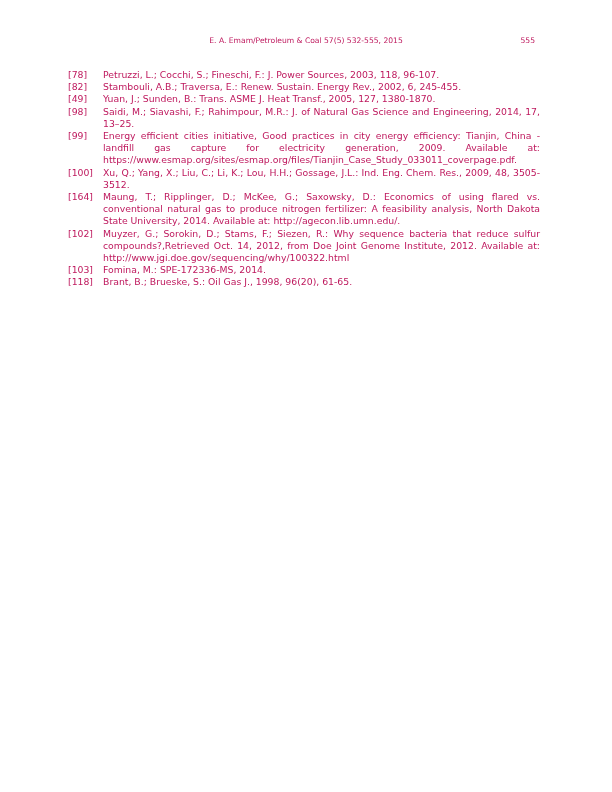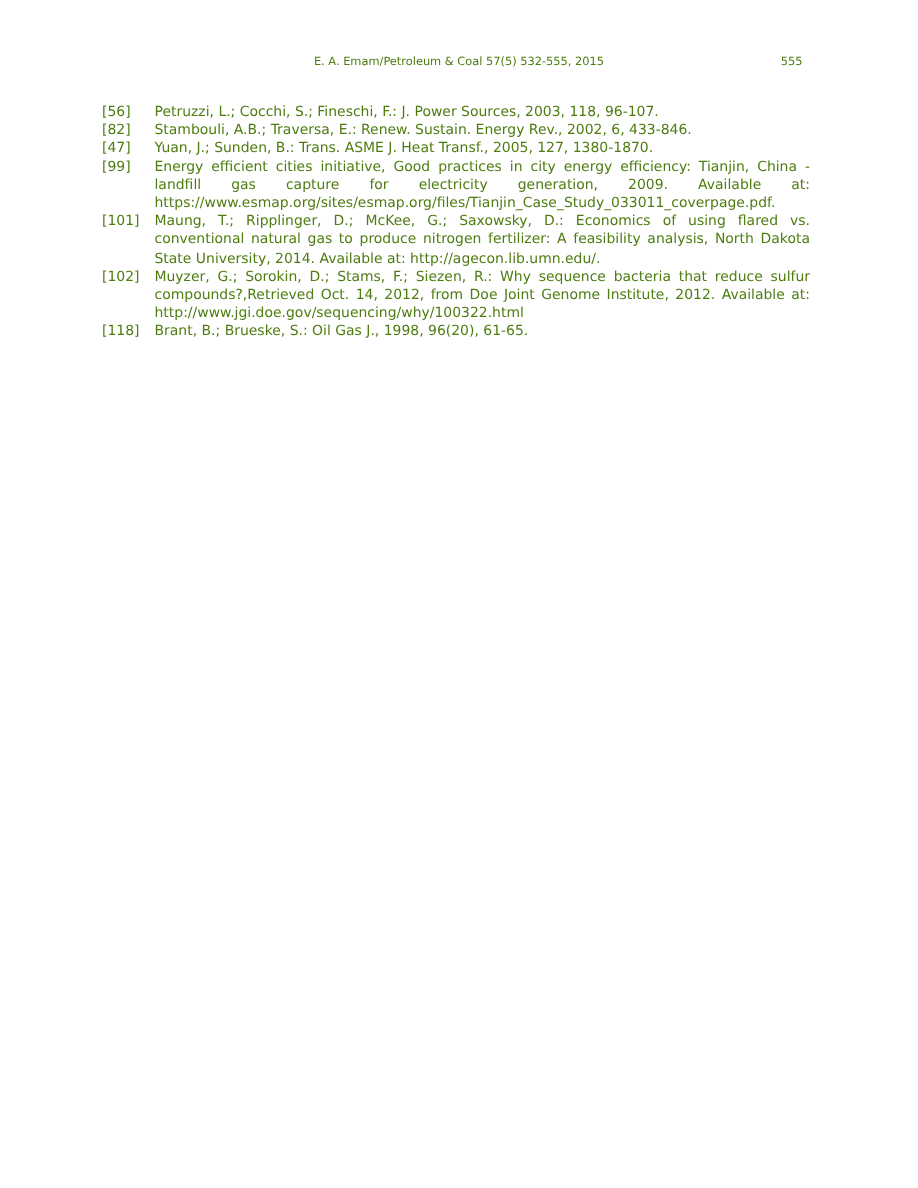--- a/index.html
+++ b/index.html
@@ -13,7 +13,7 @@
     height: 792px;
     background: #ffffff;
     font-family: "DejaVu Sans", "Liberation Sans", sans-serif;
-    color: #4d7c0f;
+    color: #be185d;
     overflow: hidden;
   }
   .header {

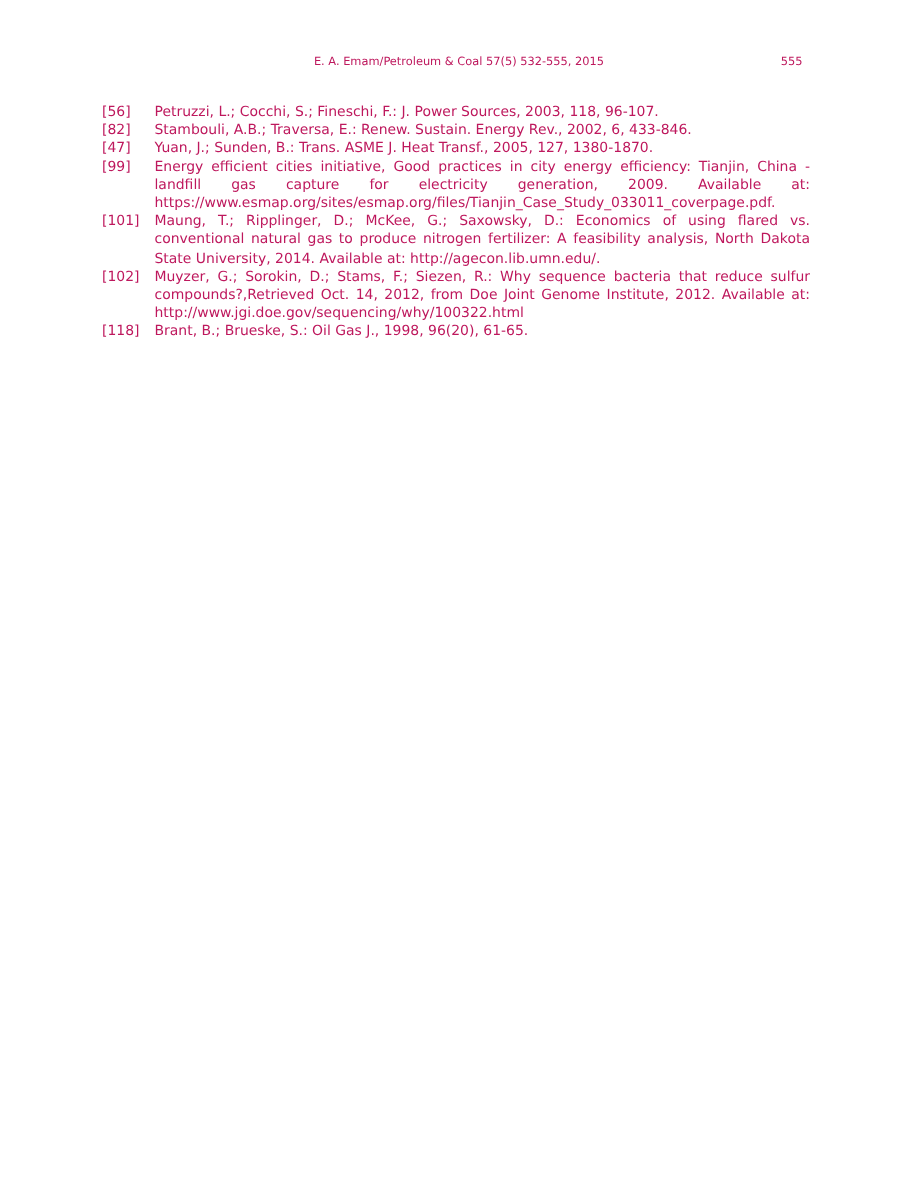--- a/index.html
+++ b/index.html
@@ -72,7 +72,7 @@
 
   <div class="refs">
   <div class="ref">
-    <span class="ref-label">[56]</span>
+    <span class="ref-label">[78]</span>
     <span class="ref-text">Petruzzi, L.; Cocchi, S.; Fineschi, F.: J. Power Sources, 2003, 118, 96-107.</span>
   </div>
 

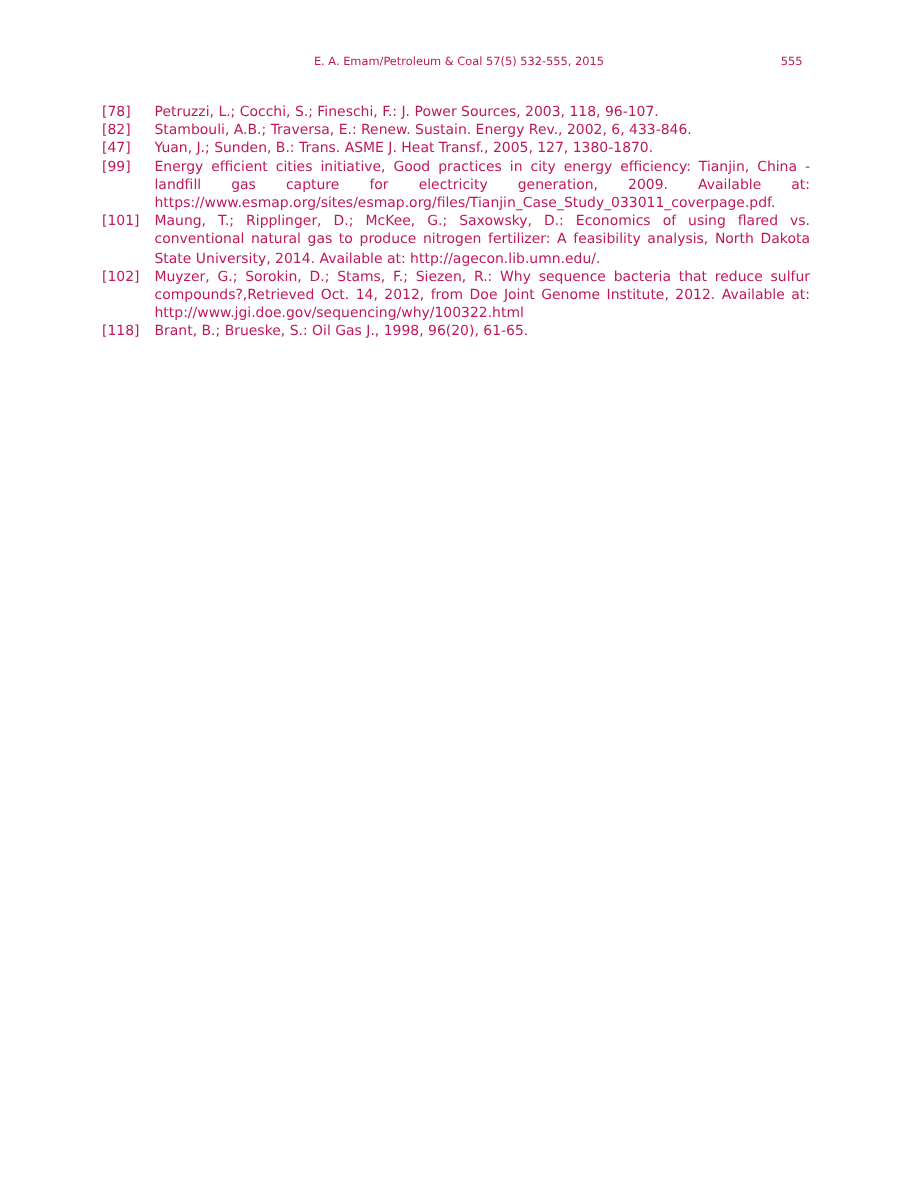--- a/index.html
+++ b/index.html
@@ -78,7 +78,7 @@
 
   <div class="ref">
     <span class="ref-label">[82]</span>
-    <span class="ref-text">Stambouli, A.B.; Traversa, E.: Renew. Sustain. Energy Rev., 2002, 6, 433-846.</span>
+    <span class="ref-text">Stambouli, A.B.; Traversa, E.: Renew. Sustain. Energy Rev., 2002, 6, 245-455.</span>
   </div>
 
   <div class="ref">

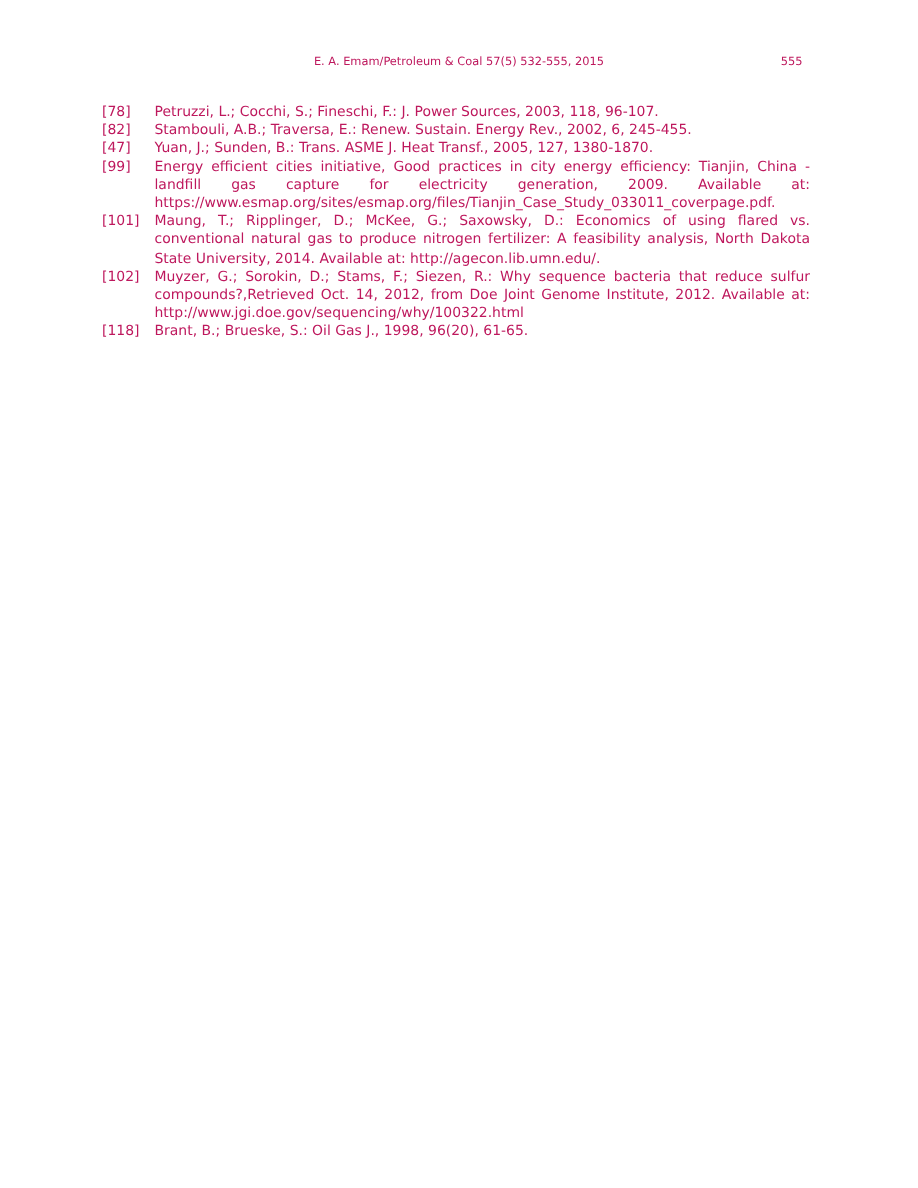--- a/index.html
+++ b/index.html
@@ -82,7 +82,7 @@
   </div>
 
   <div class="ref">
-    <span class="ref-label">[47]</span>
+    <span class="ref-label">[49]</span>
     <span class="ref-text">Yuan, J.; Sunden, B.: Trans. ASME J. Heat Transf., 2005, 127, 1380-1870.</span>
   </div>
 

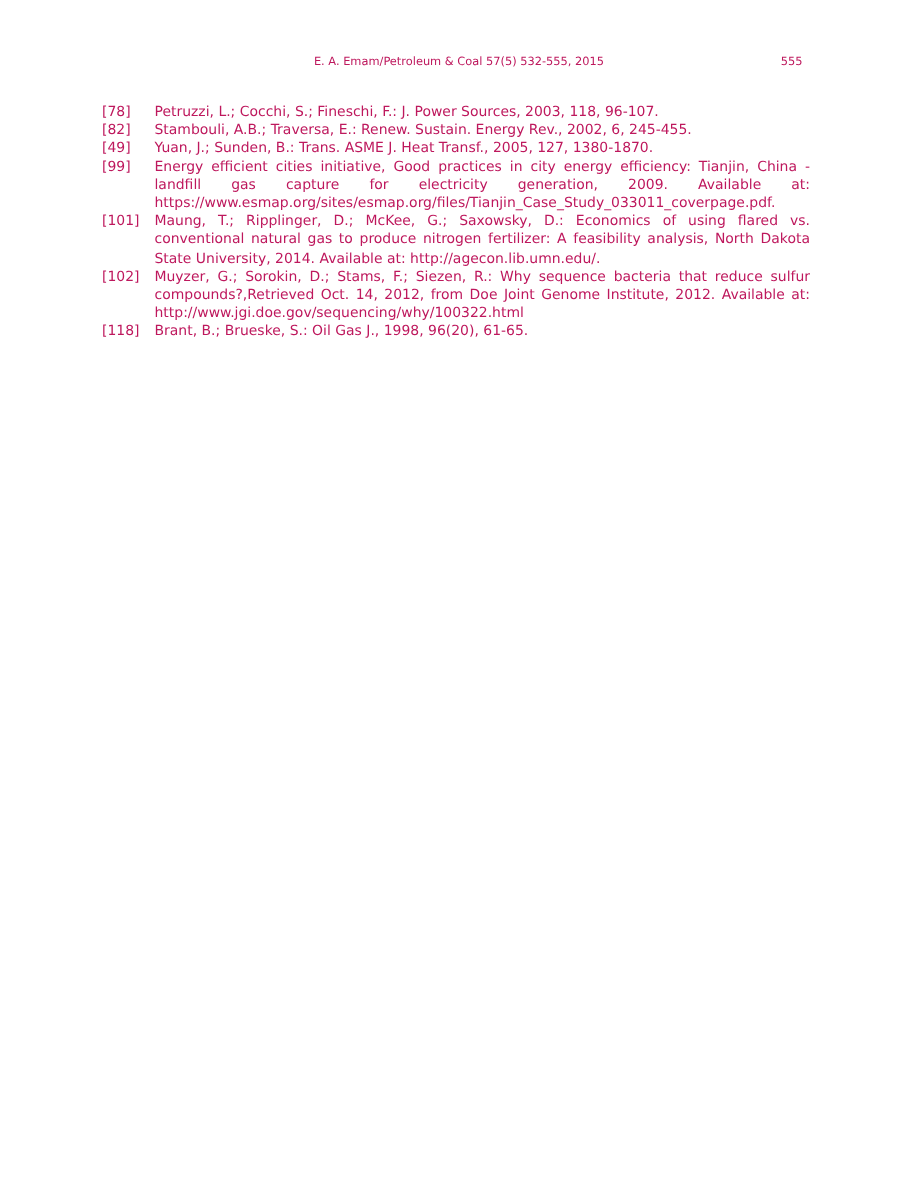--- a/index.html
+++ b/index.html
@@ -86,6 +86,10 @@
     <span class="ref-text">Yuan, J.; Sunden, B.: Trans. ASME J. Heat Transf., 2005, 127, 1380-1870.</span>
   </div>
 
+  <div class="ref">
+    <span class="ref-label">[98]</span>
+    <span class="ref-text">Saidi, M.; Siavashi, F.; Rahimpour, M.R.: J. of Natural Gas Science and Engineering, 2014, 17, 13–25.</span>
+  </div>
 
   <div class="ref">
     <span class="ref-label">[99]</span>

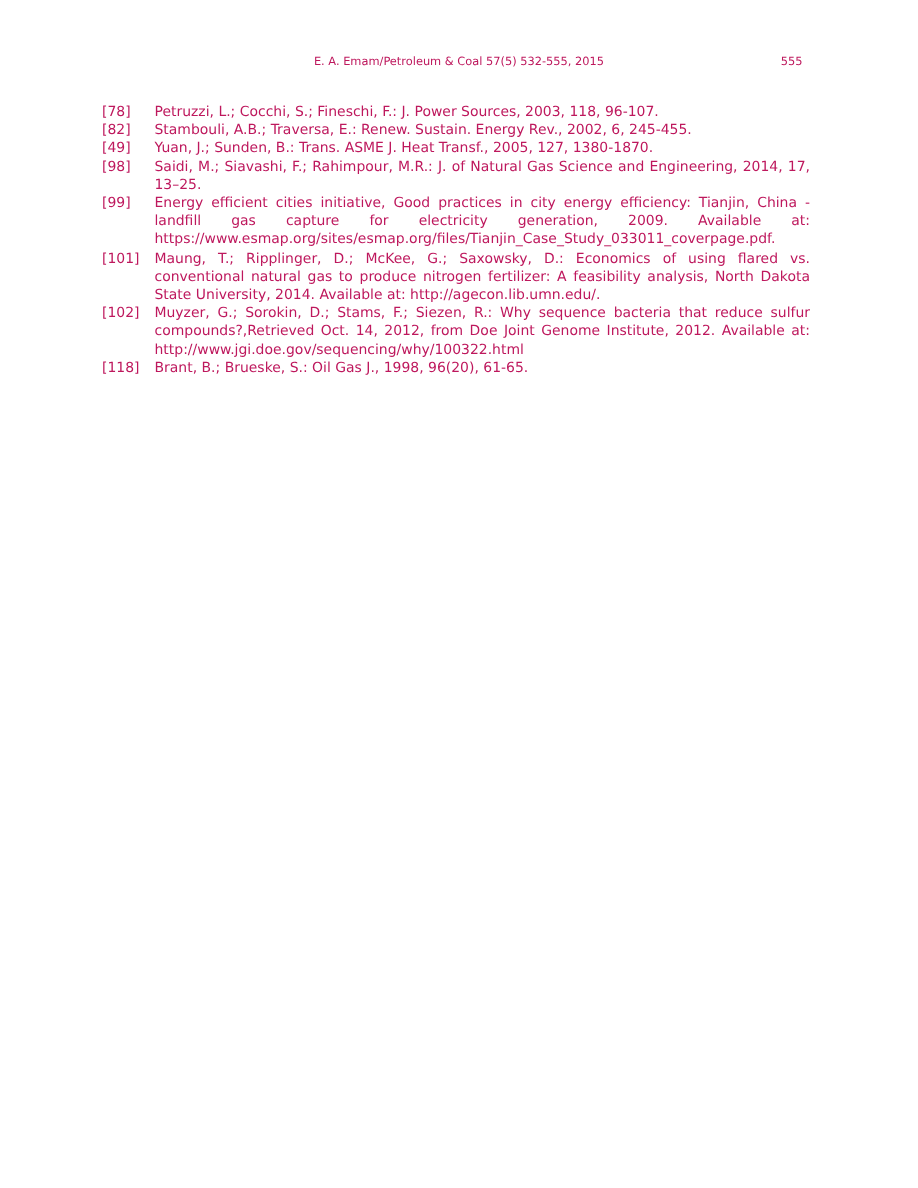--- a/index.html
+++ b/index.html
@@ -96,6 +96,10 @@
     <span class="ref-text">Energy efficient cities initiative, Good practices in city energy efficiency: Tianjin, China - landfill gas capture for electricity generation, 2009. Available at: https://www.esmap.org/sites/esmap.org/files/Tianjin_Case_Study_033011_coverpage.pdf.</span>
   </div>
 
+  <div class="ref">
+    <span class="ref-label">[100]</span>
+    <span class="ref-text">Xu, Q.; Yang, X.; Liu, C.; Li, K.; Lou, H.H.; Gossage, J.L.:  Ind. Eng. Chem. Res., 2009, 48, 3505-3512.</span>
+  </div>
 
   <div class="ref">
     <span class="ref-label">[101]</span>

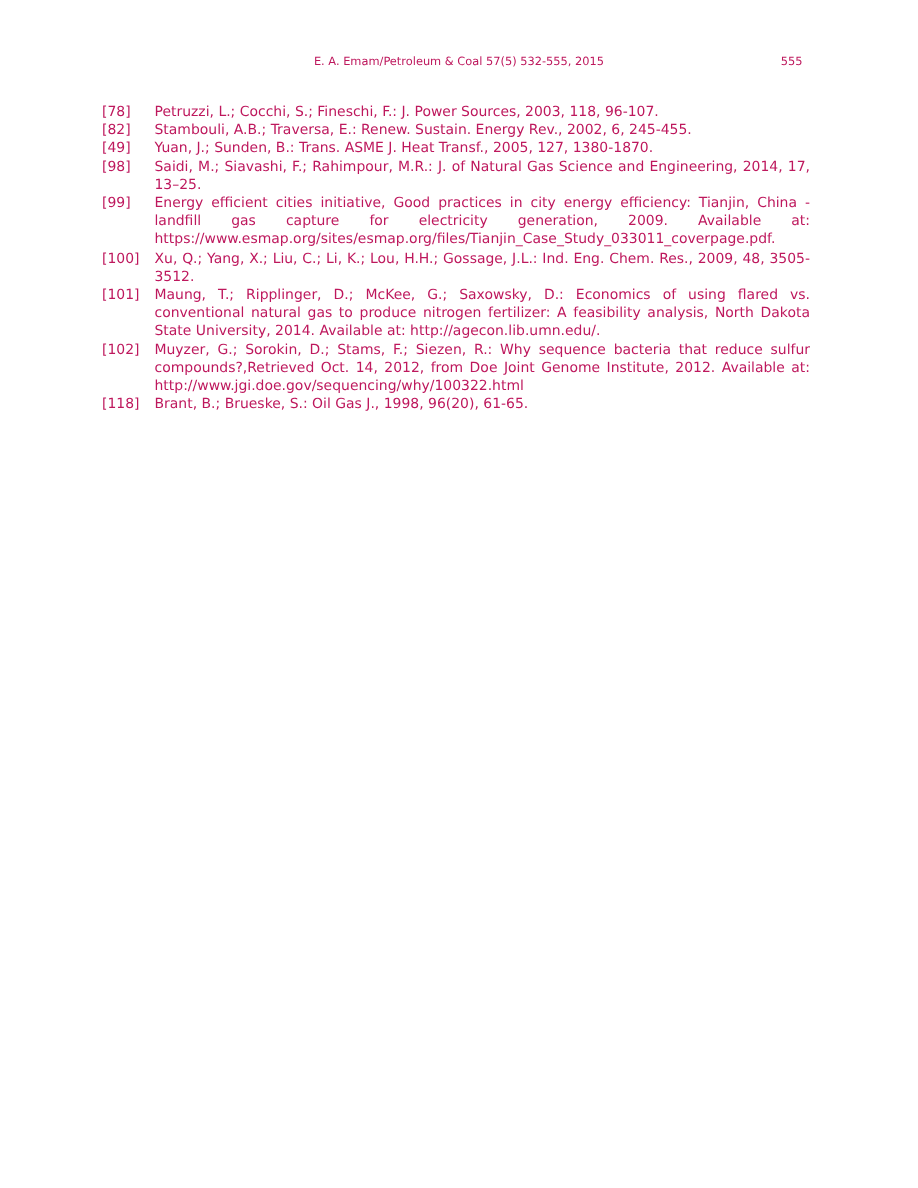--- a/index.html
+++ b/index.html
@@ -102,7 +102,7 @@
   </div>
 
   <div class="ref">
-    <span class="ref-label">[101]</span>
+    <span class="ref-label">[164]</span>
     <span class="ref-text">Maung, T.; Ripplinger, D.; McKee, G.; Saxowsky, D.: Economics of using flared vs. conventional natural gas to produce nitrogen fertilizer: A feasibility analysis, North Dakota State University, 2014. Available at: http://agecon.lib.umn.edu/.</span>
   </div>
 

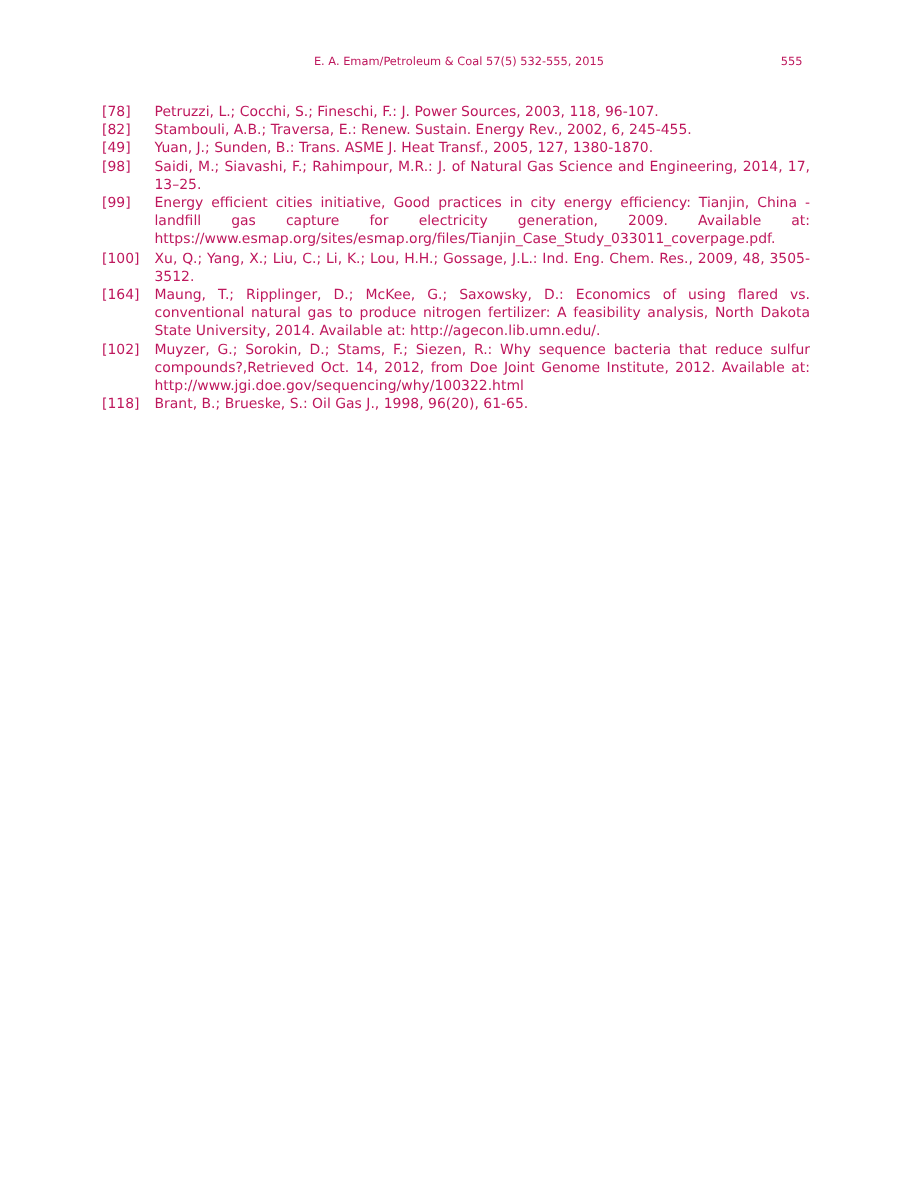--- a/index.html
+++ b/index.html
@@ -111,6 +111,10 @@
     <span class="ref-text">Muyzer, G.; Sorokin, D.; Stams, F.; Siezen, R.: Why sequence bacteria that reduce sulfur compounds?,Retrieved Oct. 14, 2012, from Doe Joint Genome Institute, 2012. Available at: http://www.jgi.doe.gov/sequencing/why/100322.html</span>
   </div>
 
+  <div class="ref">
+    <span class="ref-label">[103]</span>
+    <span class="ref-text">Fomina, M.: SPE-172336-MS, 2014.</span>
+  </div>
 
   <div class="ref">
     <span class="ref-label">[118]</span>

